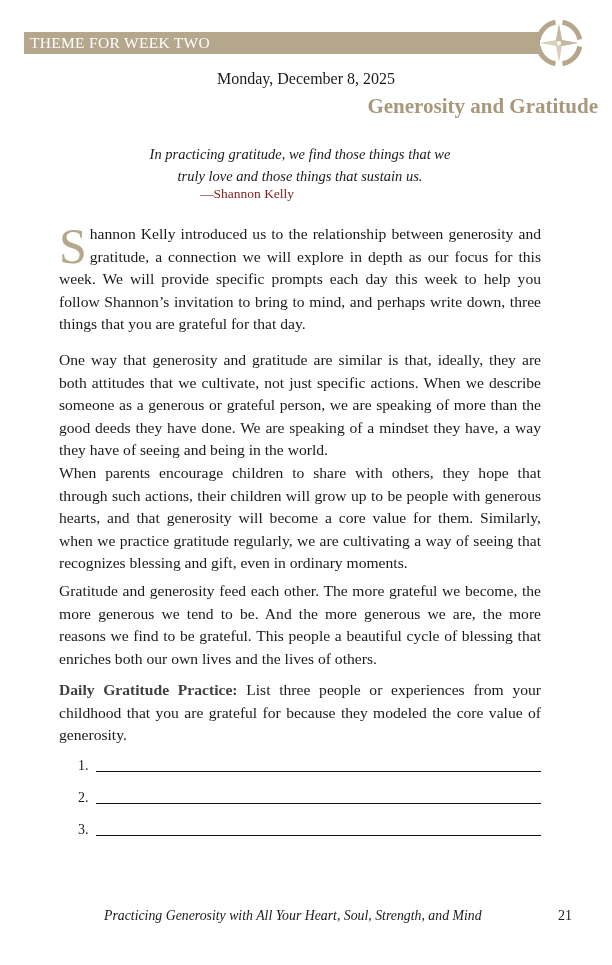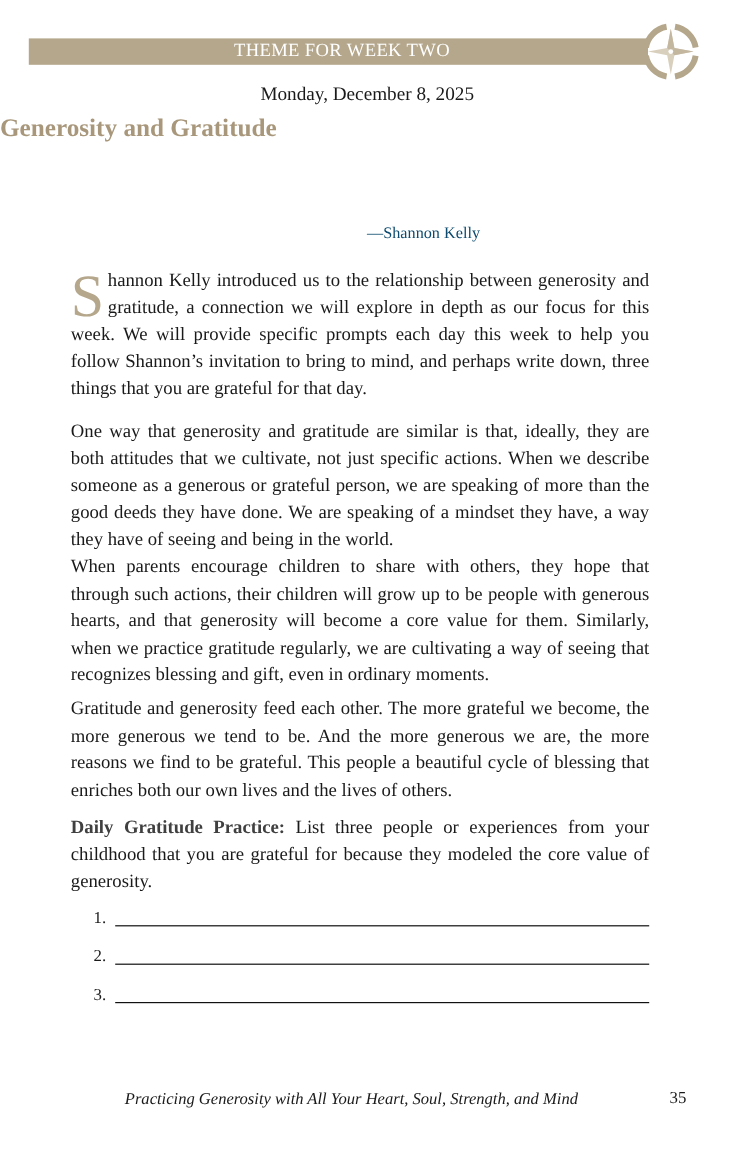--- a/index.html
+++ b/index.html
@@ -11,7 +11,7 @@
     .banner {
       position: absolute; left: 24px; top: 32px; width: 516px; height: 22px;
       background: #b5a78c;
-      display: flex; align-items: center; justify-content: center;
+      display: flex; align-items: center; justify-content: flex-start;
     }
     .banner-text {
       color: #ffffff; font-family: "Liberation Serif", serif;

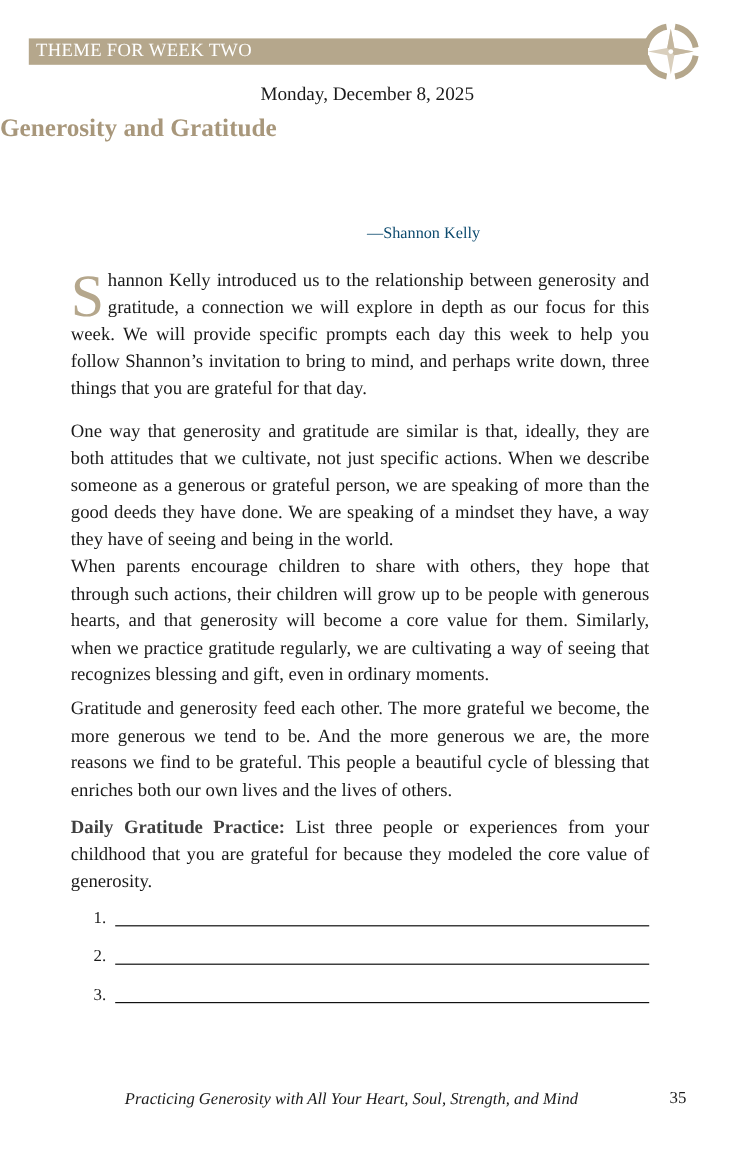--- a/index.html
+++ b/index.html
@@ -25,7 +25,7 @@
       font-family: "Liberation Serif", serif; font-size: 16px; color: #1a1a1a;
     }
     .title {
-      position: absolute; left: 0; width: 598px; top: 94px; text-align: left;
+      position: absolute; left: 0; width: 598px; top: 94px; text-align: right;
       font-family: "Liberation Serif", serif; font-weight: bold;
       font-size: 21px; color: #a8977b;
     }

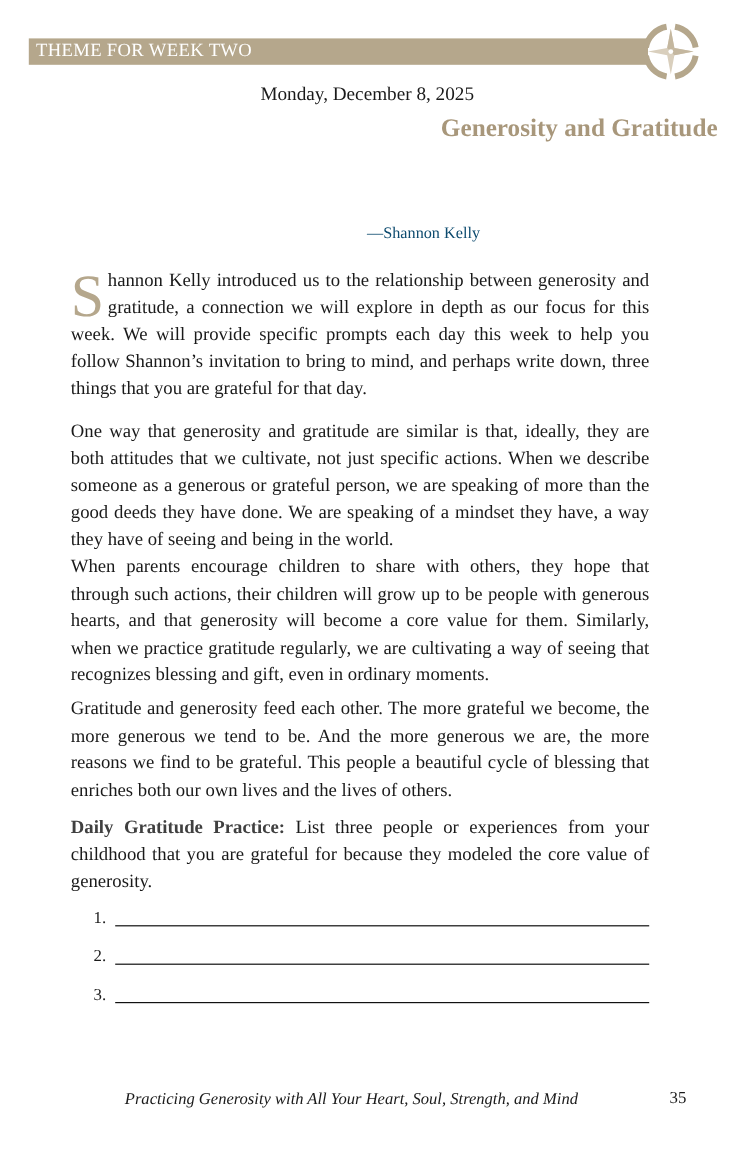--- a/index.html
+++ b/index.html
@@ -96,6 +96,7 @@
 <div class="title">Generosity and Gratitude</div>
 
 <div class="quote">
+  <div>In practicing gratitude, we find those things that we</div>
 </div>
 <div class="attribution">—Shannon Kelly</div>
 

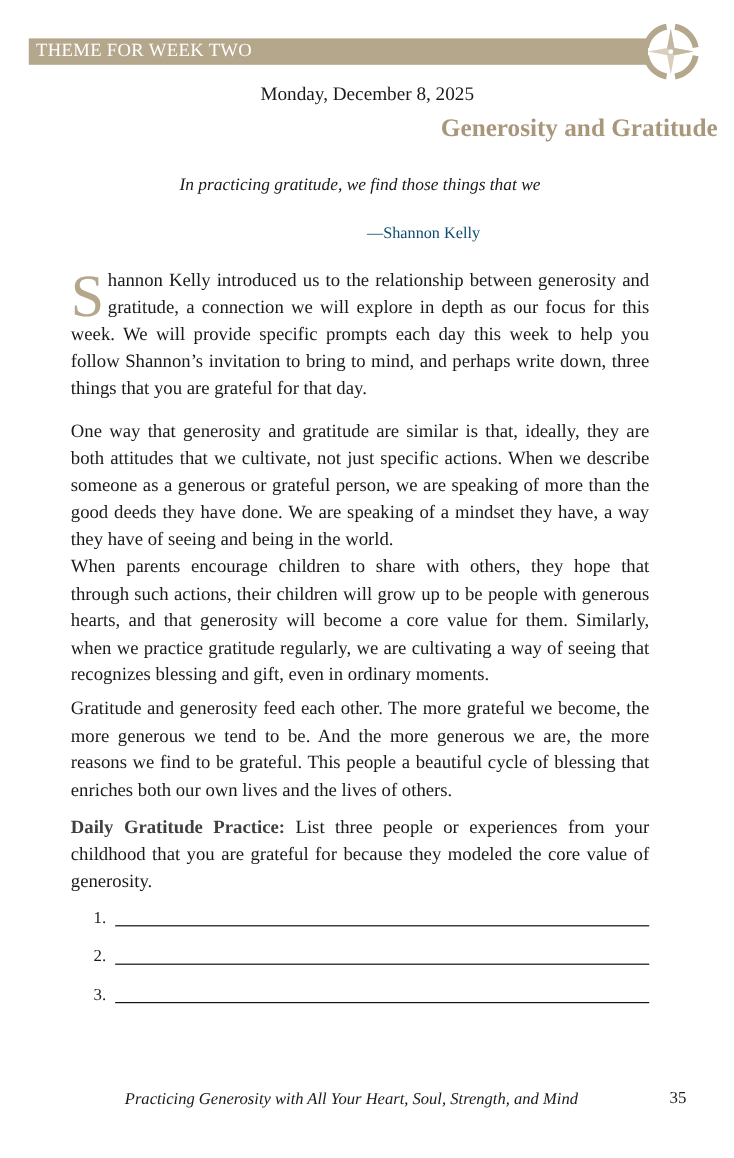--- a/index.html
+++ b/index.html
@@ -97,6 +97,7 @@
 
 <div class="quote">
   <div>In practicing gratitude, we find those things that we</div>
+  <div>truly love and those things that sustain us.</div>
 </div>
 <div class="attribution">—Shannon Kelly</div>
 

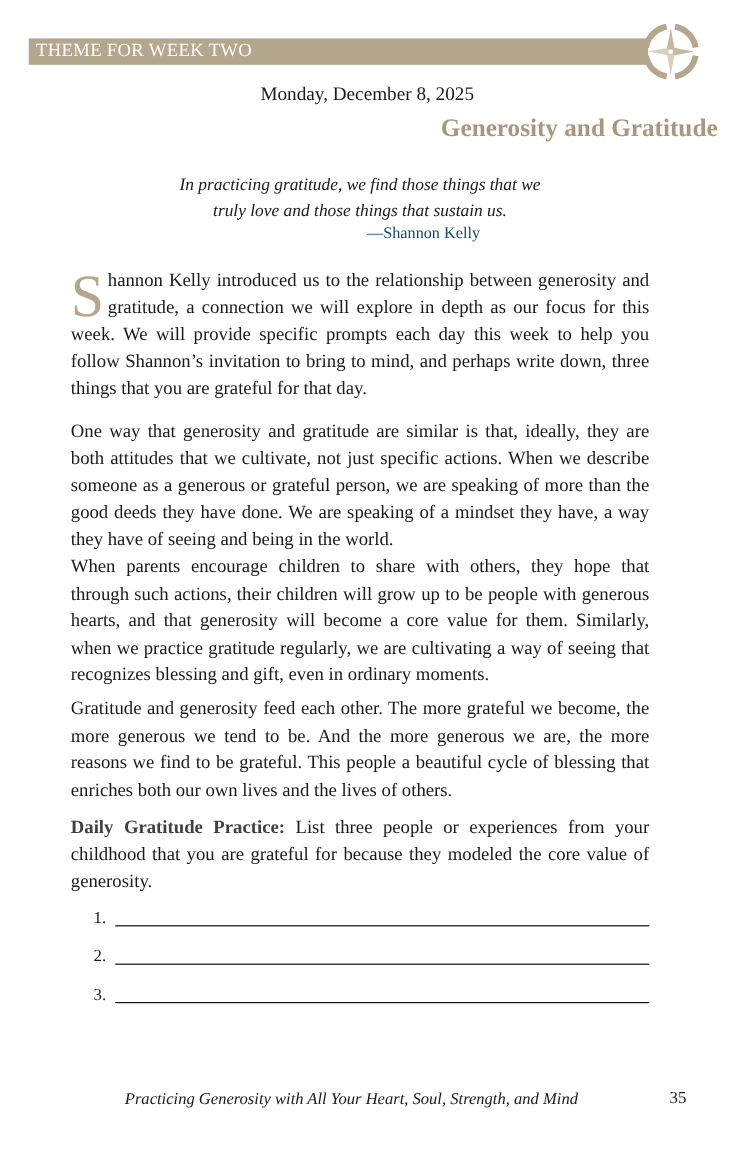--- a/index.html
+++ b/index.html
@@ -35,8 +35,8 @@
       font-size: 14.5px; line-height: 22px; color: #1a1a1a;
     }
     .attribution {
-      position: absolute; left: 200px; width: 200px; top: 186px; text-align: right;
-      font-family: "Liberation Serif", serif; font-size: 13.5px; color: #0c4a6e;
+      position: absolute; left: 200px; width: 200px; top: 186px; text-align: left;
+      font-family: "Liberation Serif", serif; font-size: 13.5px; color: #7f1d1d;
     }
     .body-text {
       position: absolute; left: 59px; width: 482px;

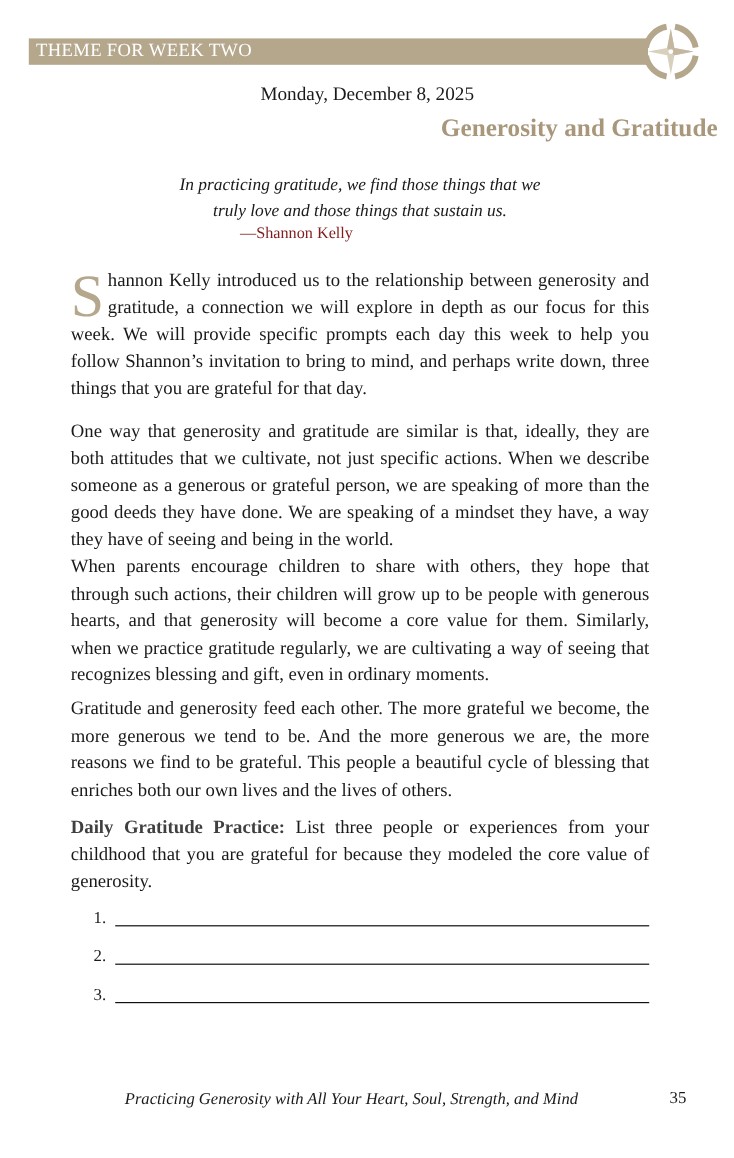--- a/index.html
+++ b/index.html
@@ -123,6 +123,6 @@
 </div>
 
 <div class="footer-title">Practicing Generosity with All Your Heart, Soul, Strength, and Mind</div>
-<div class="page-num">35</div>
+<div class="page-num">21</div>
 
 </body></html>

